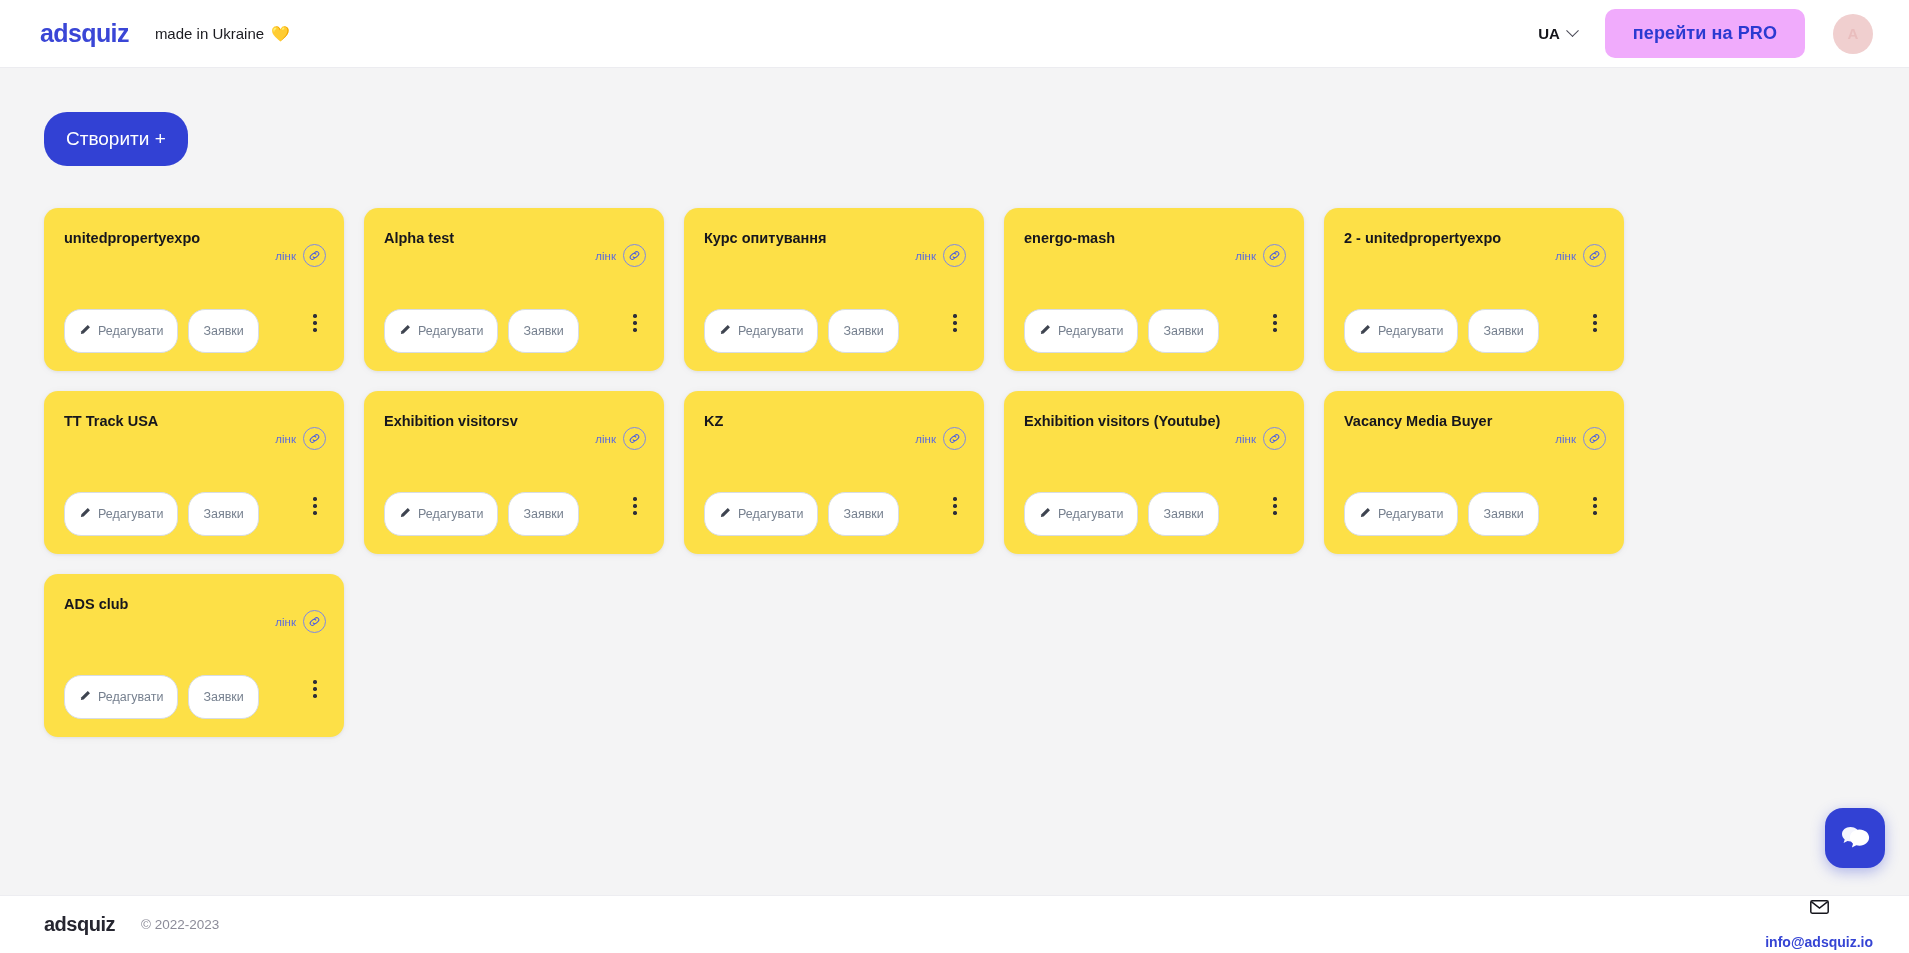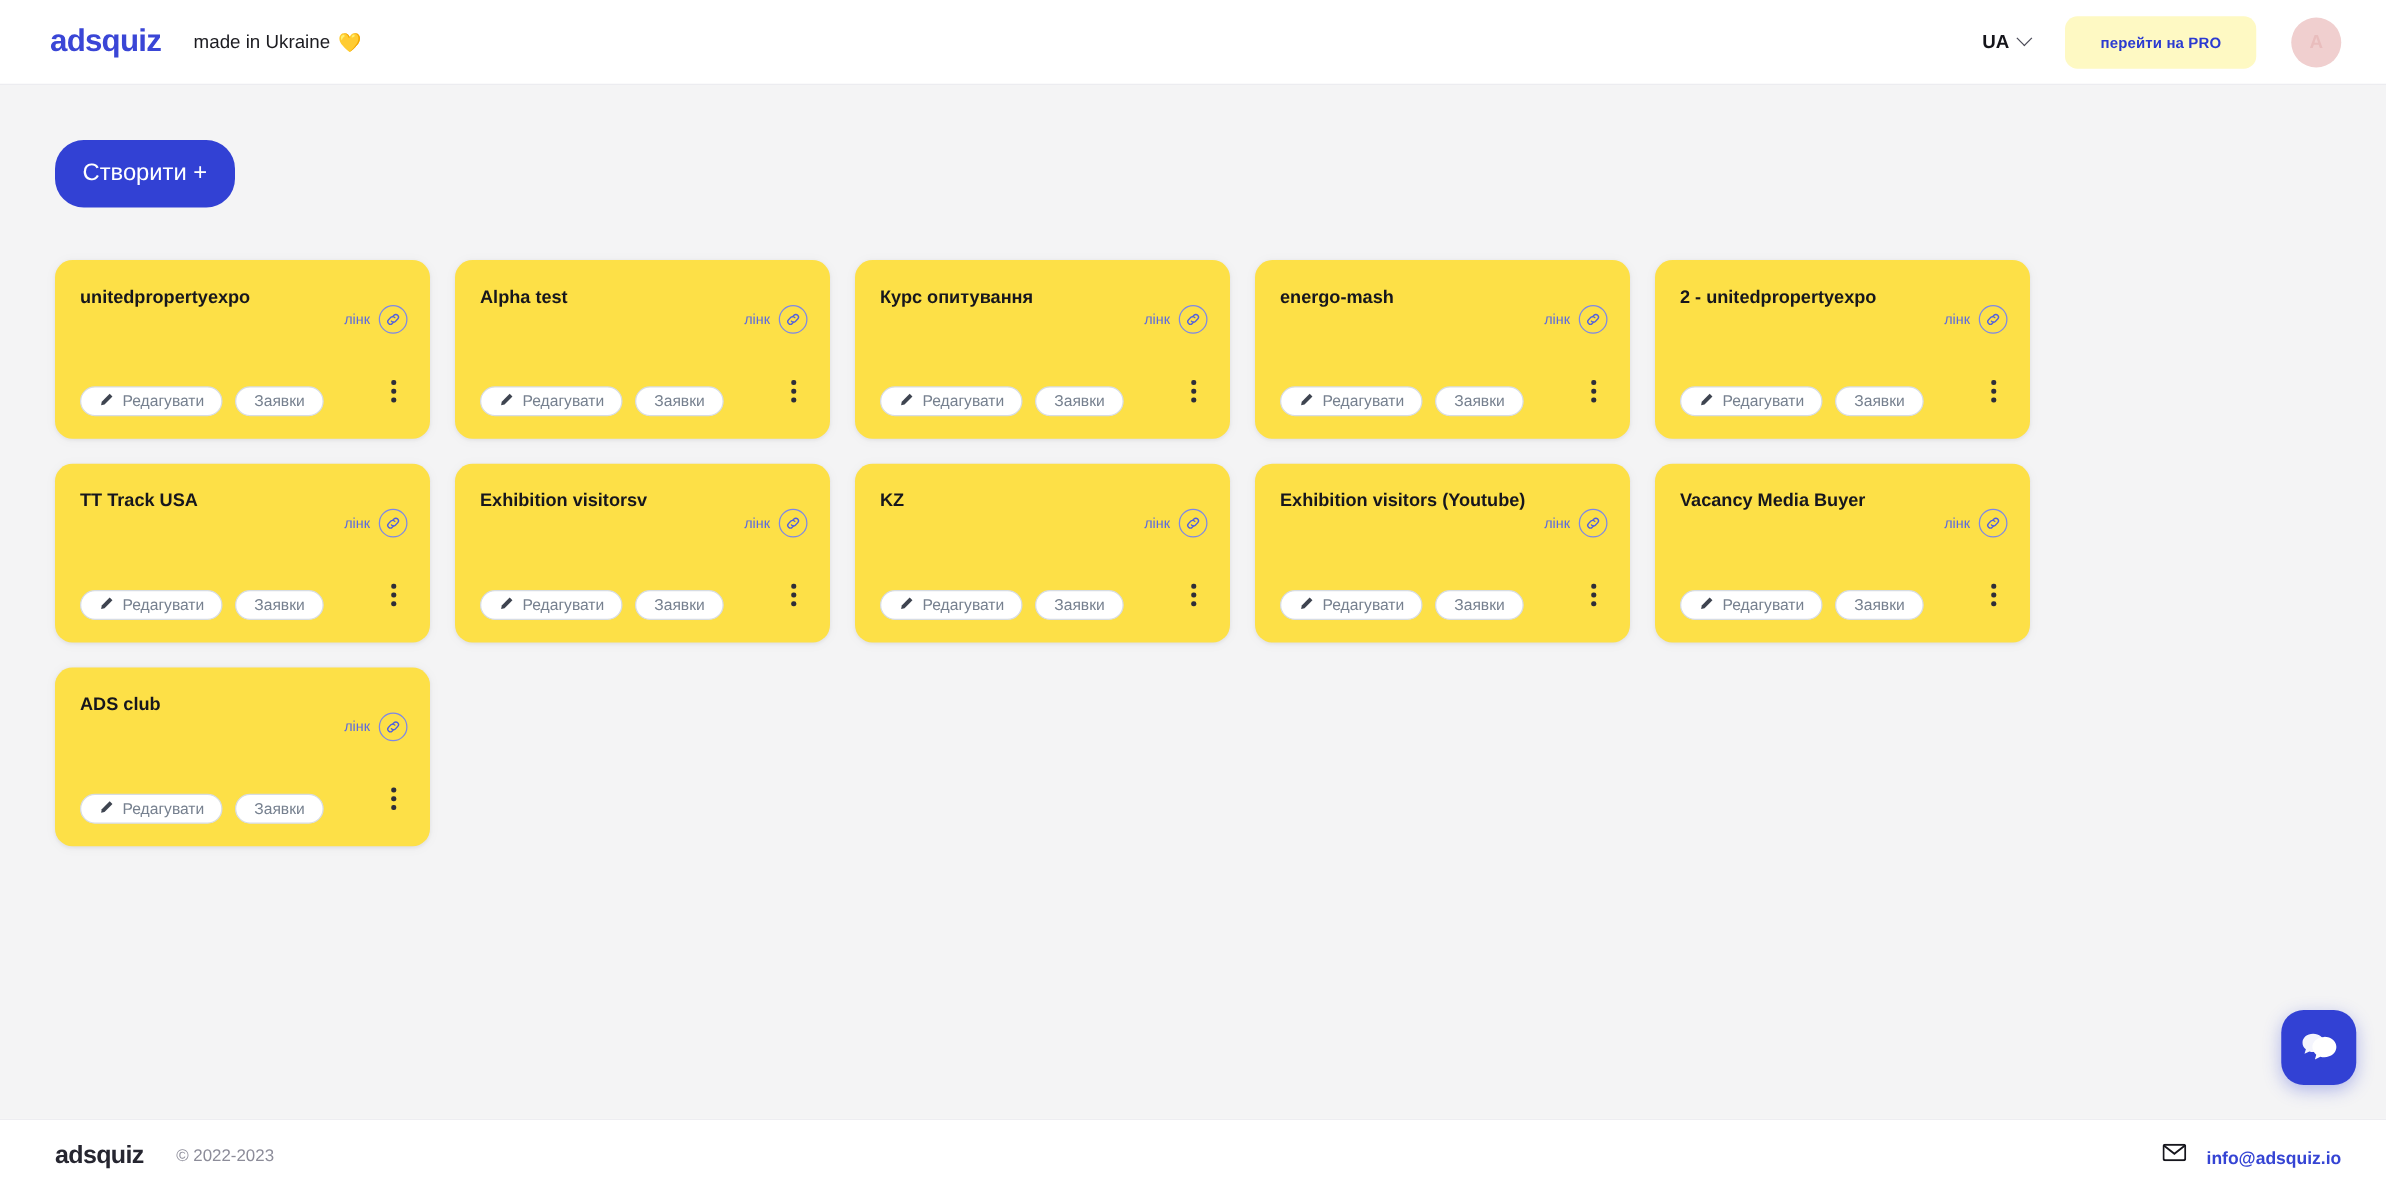--- a/index.html
+++ b/index.html
@@ -60,9 +60,9 @@
     transform: rotate(45deg) translate(-2px,-2px);
   }
   .pro-btn {
-    background: #fef9c3;
+    background: #f0abfc;
     color: #2b3ad1;
-    font-size: 12px;
+    font-size: 18px;
     font-weight: 700;
     border: none;
     border-radius: 10px;

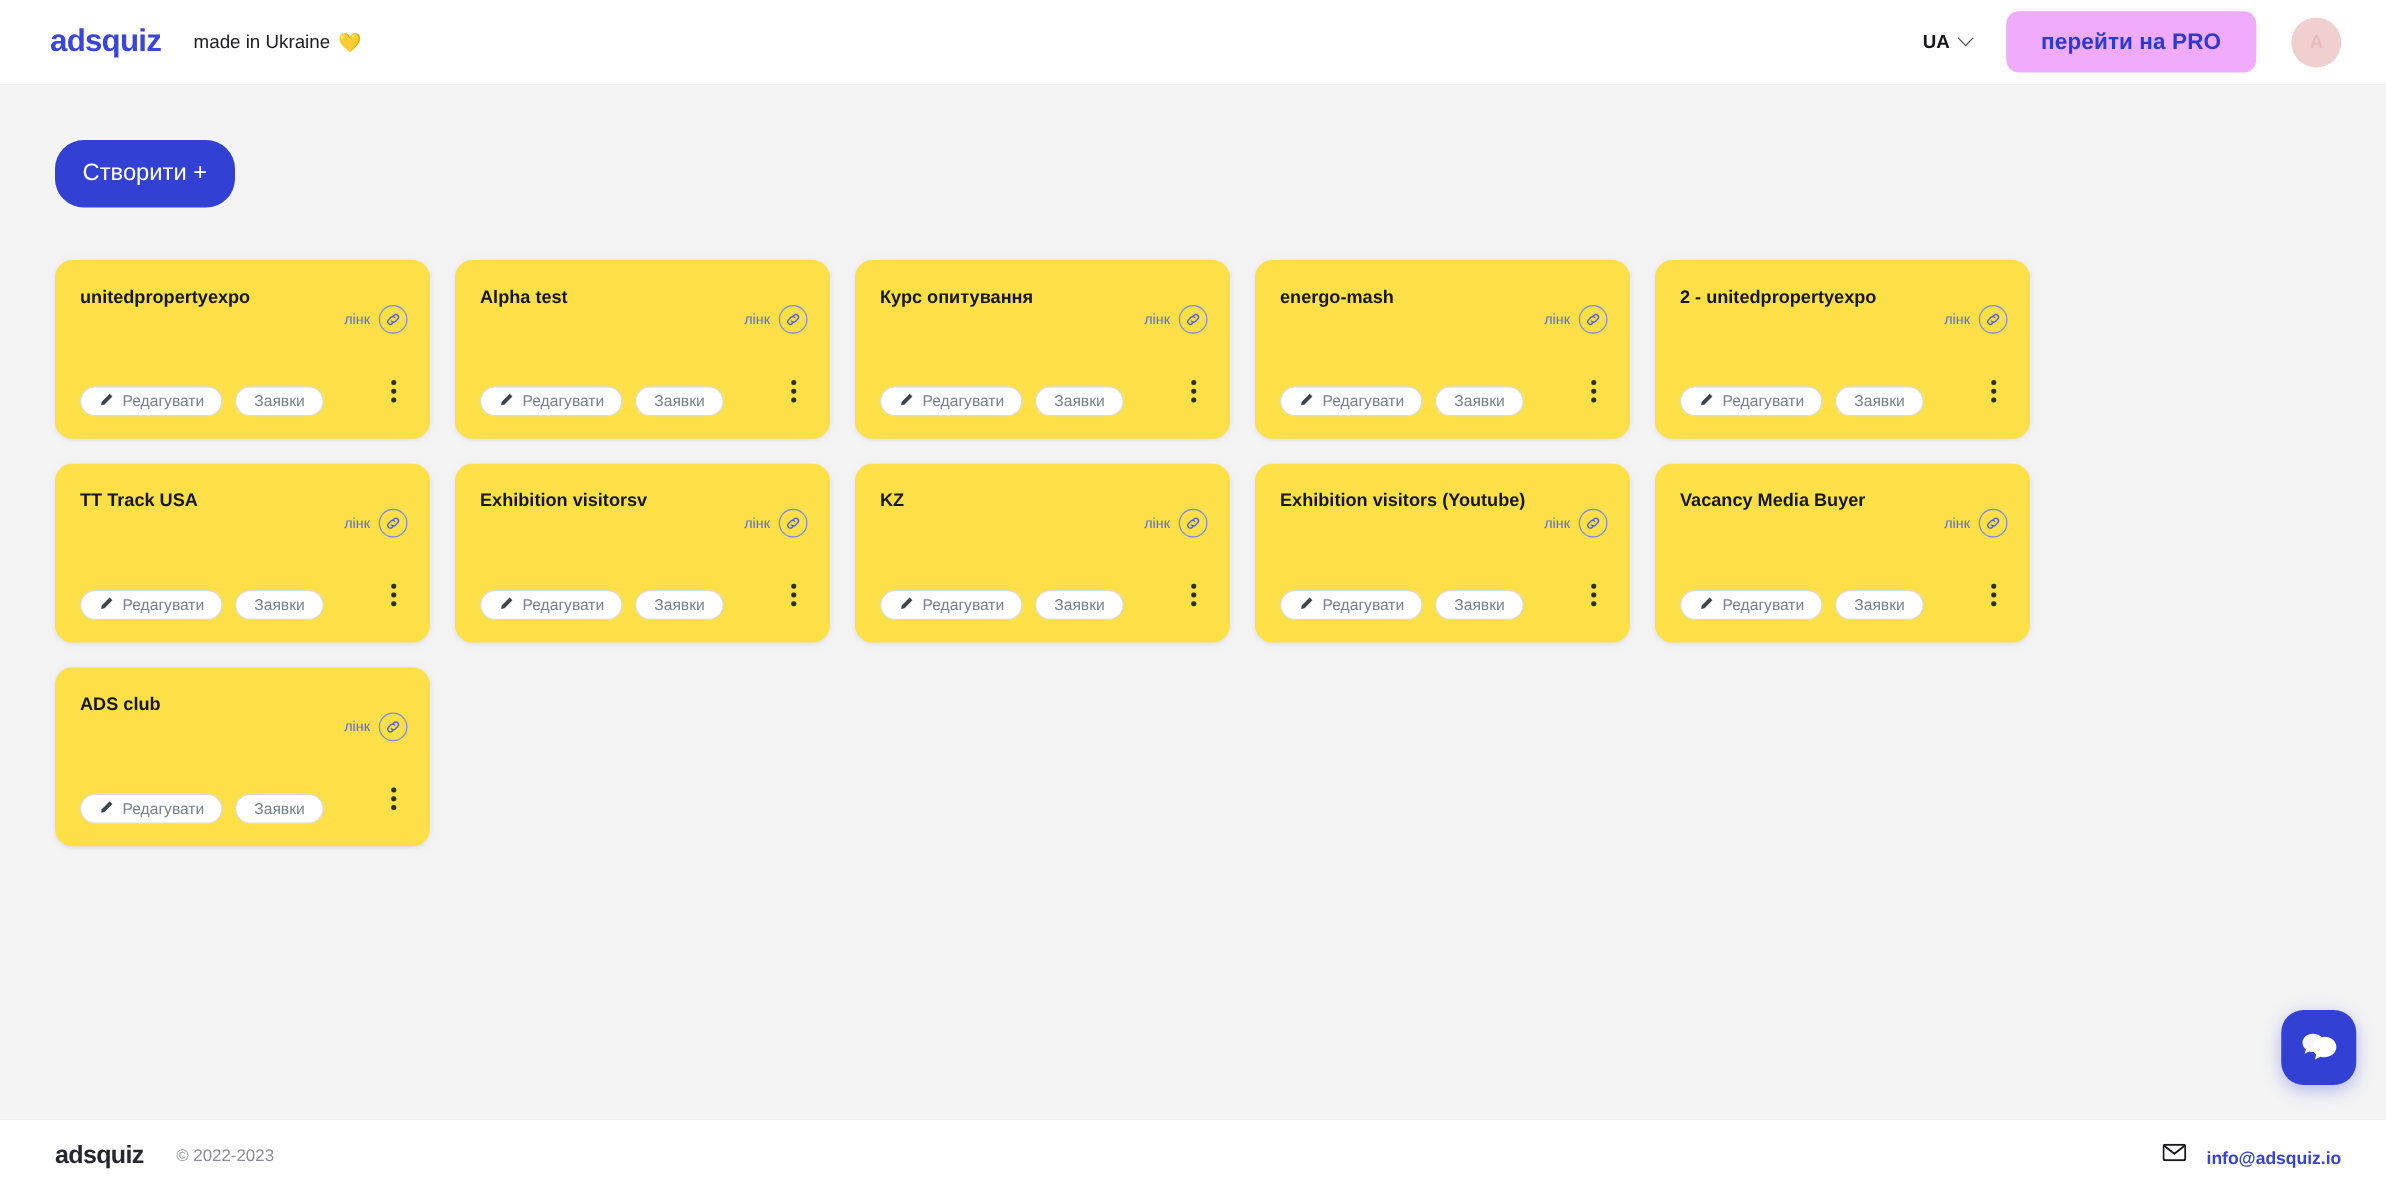--- a/index.html
+++ b/index.html
@@ -159,7 +159,7 @@
     border: 1px solid #d7dce3;
     background: #fff;
     border-radius: 17px;
-    height: 24px;
+    height: 44px;
     padding: 0 14px;
     font-size: 12.5px;
     font-family: inherit;

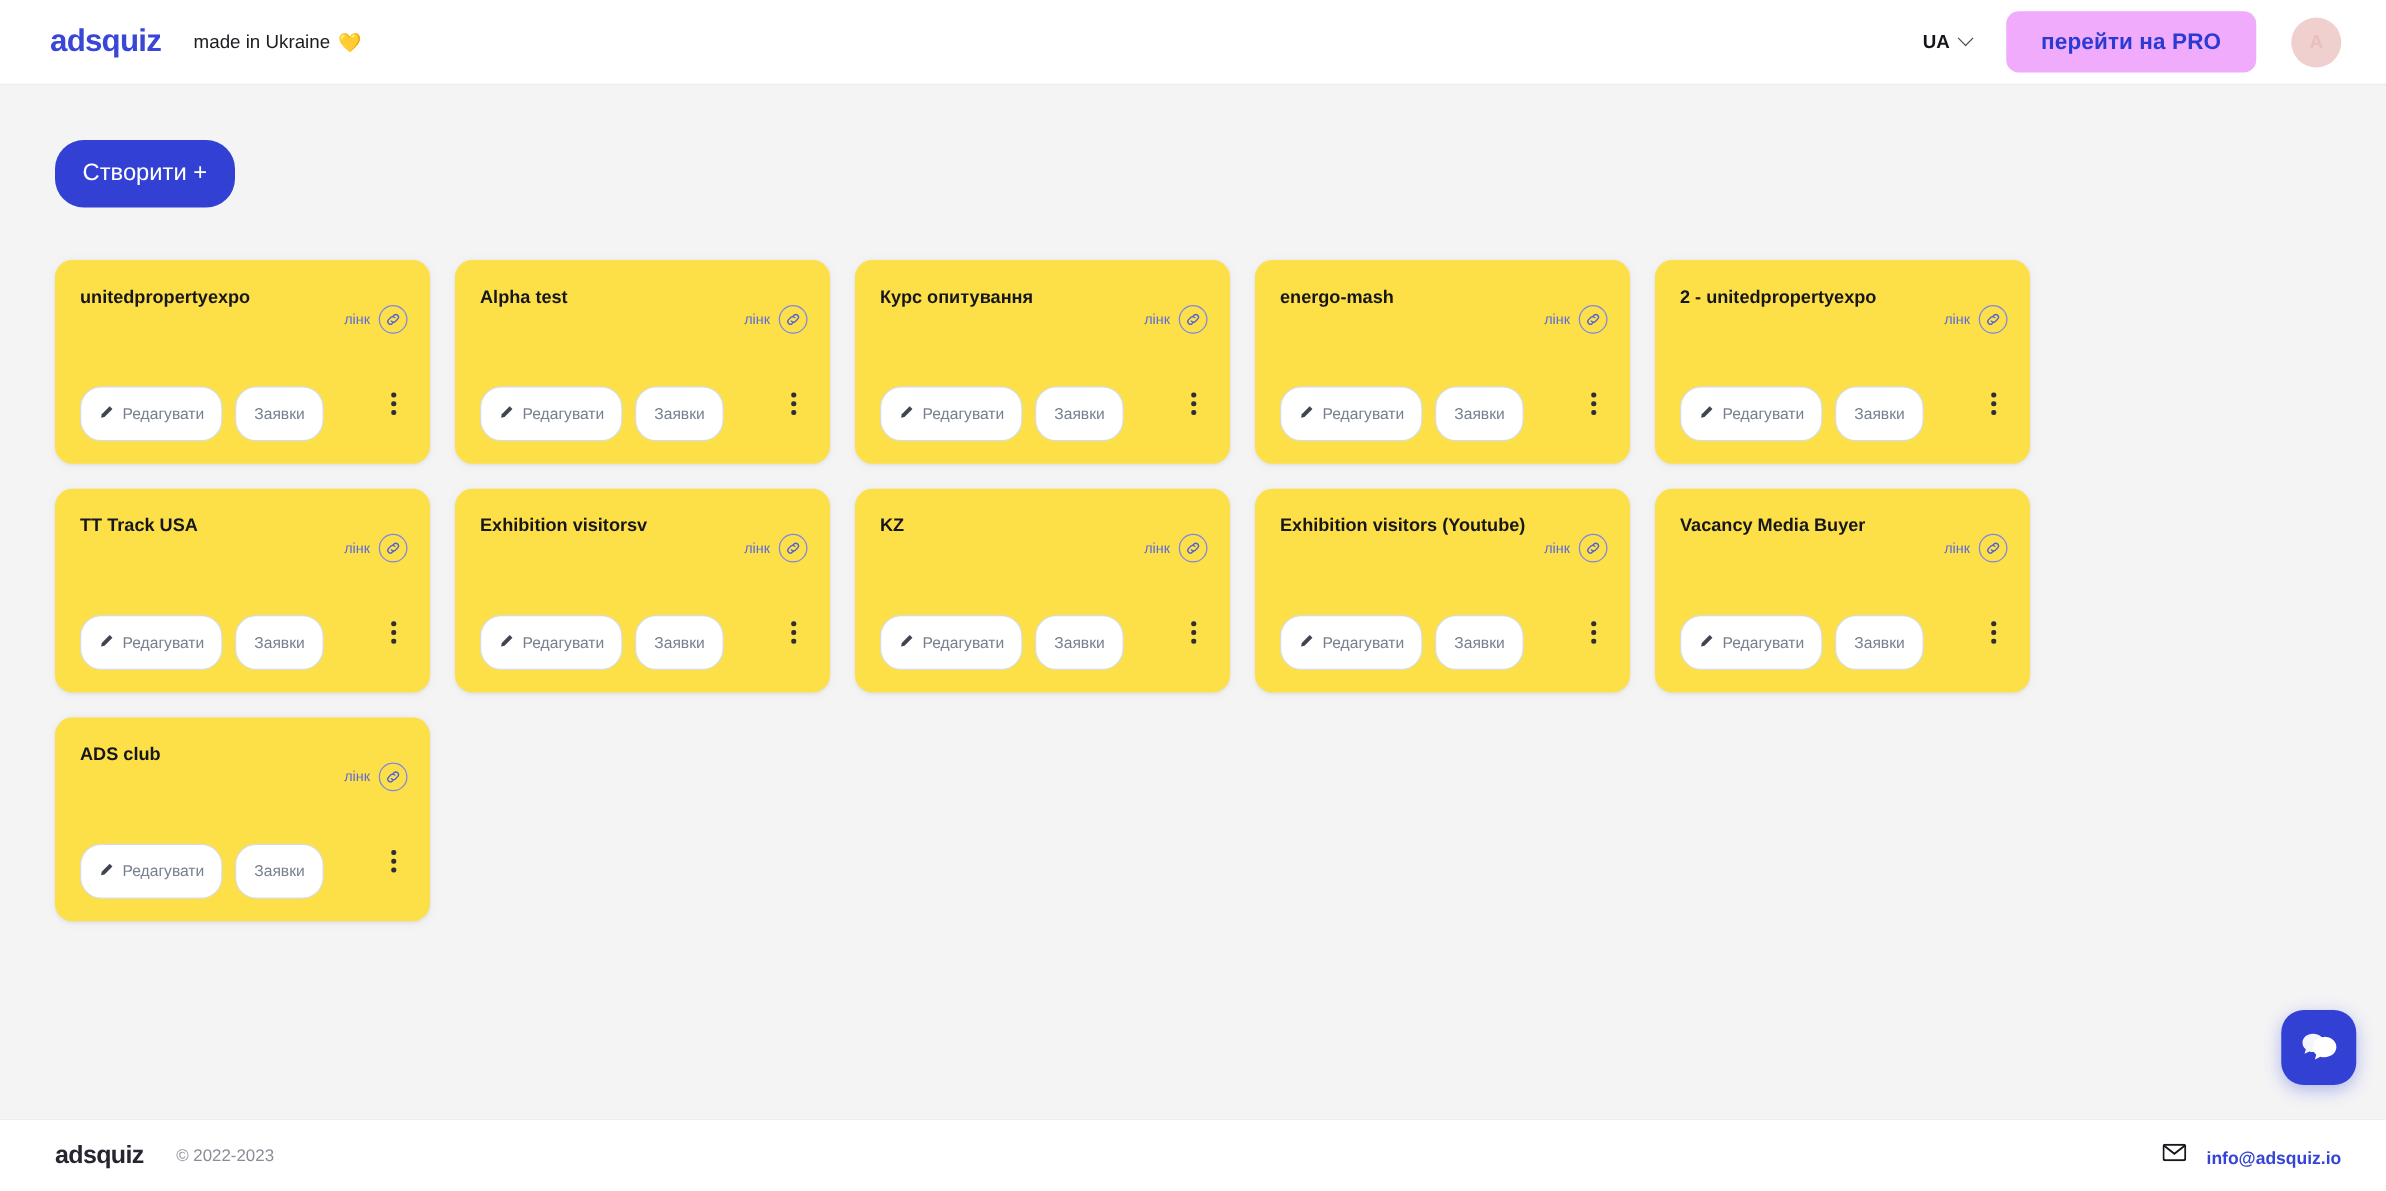--- a/index.html
+++ b/index.html
@@ -212,8 +212,9 @@
   .footer-right {
     margin-left: auto;
     display: flex;
-    align-items: flex-end;
+    align-items: center;
     gap: 16px;
+    flex-direction: column;
   }
   .footer-mail {
     font-size: 14px;

